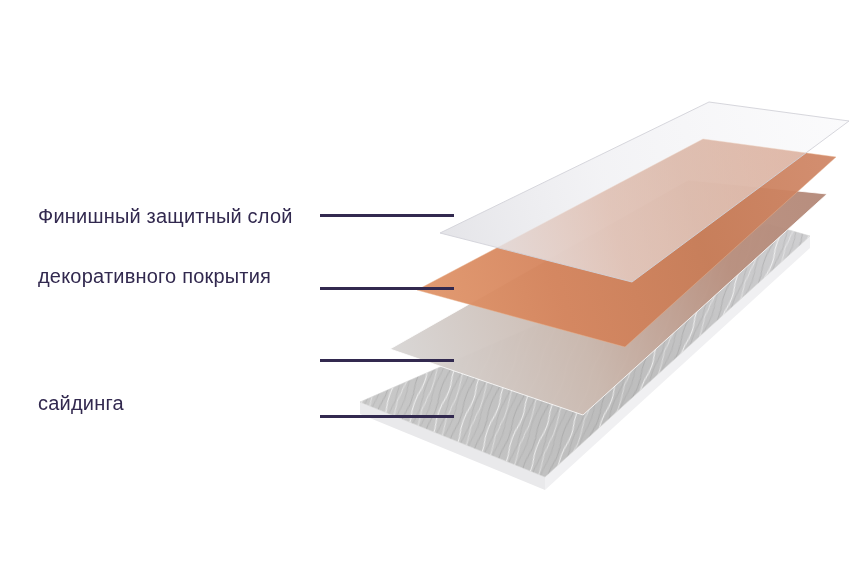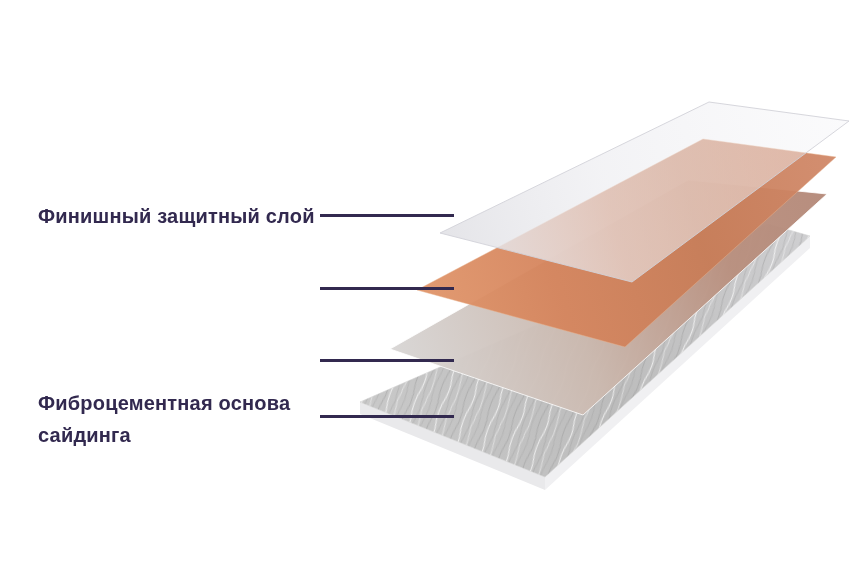--- a/index.html
+++ b/index.html
@@ -27,7 +27,7 @@
     left: 38px;
     color: var(--text-color, #32294f);
     font-size: 20px;
-    font-weight: 700;
+    font-weight: 400;
     line-height: 32px;
     letter-spacing: 0.2px;
     white-space: nowrap;

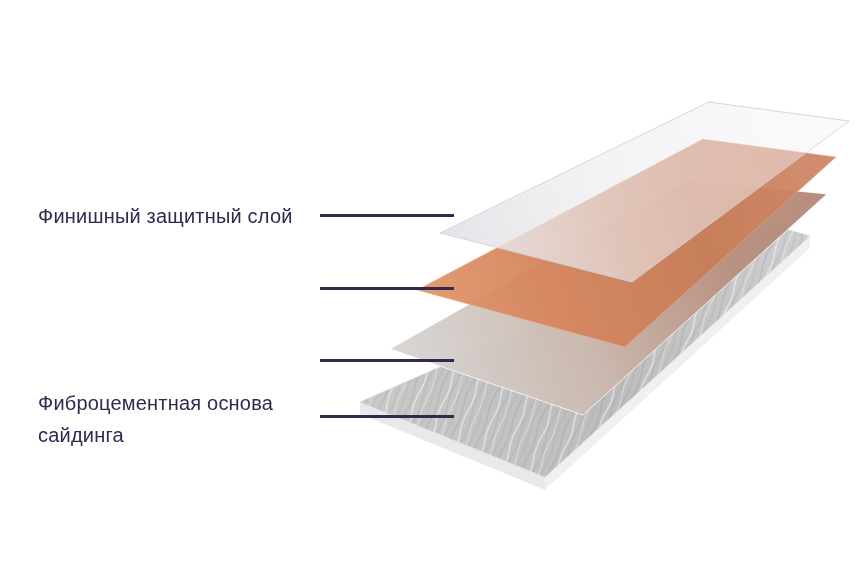--- a/index.html
+++ b/index.html
@@ -103,6 +103,7 @@
     <span></span>
   </div>
   <div class="label" style="top:260px;">
+    <span>декоративного покрытия</span>
   </div>
   <div class="label" style="top:387px;">
     <span>Фиброцементная основа</span>

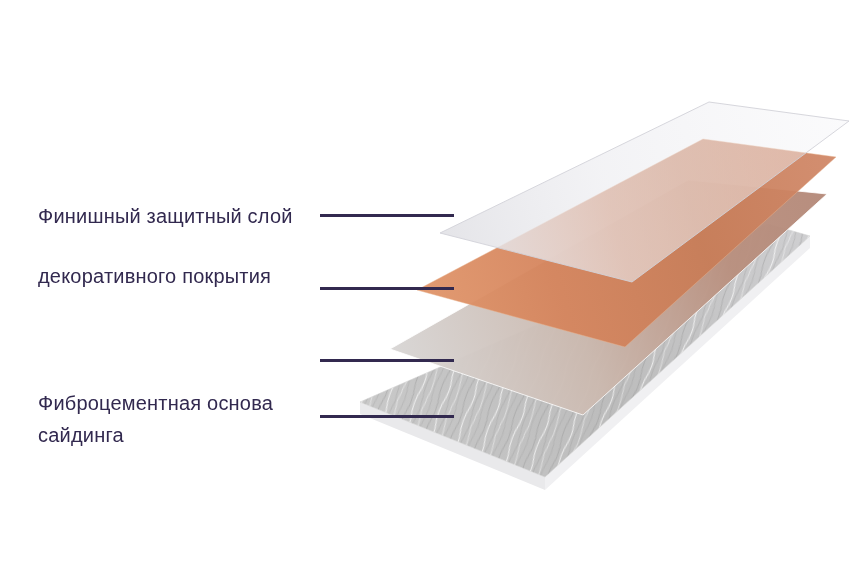--- a/index.html
+++ b/index.html
@@ -106,7 +106,6 @@
     <span>декоративного покрытия</span>
   </div>
   <div class="label" style="top:387px;">
-    <span>Фиброцементная основа</span>
     <span>сайдинга</span>
   </div>
 

